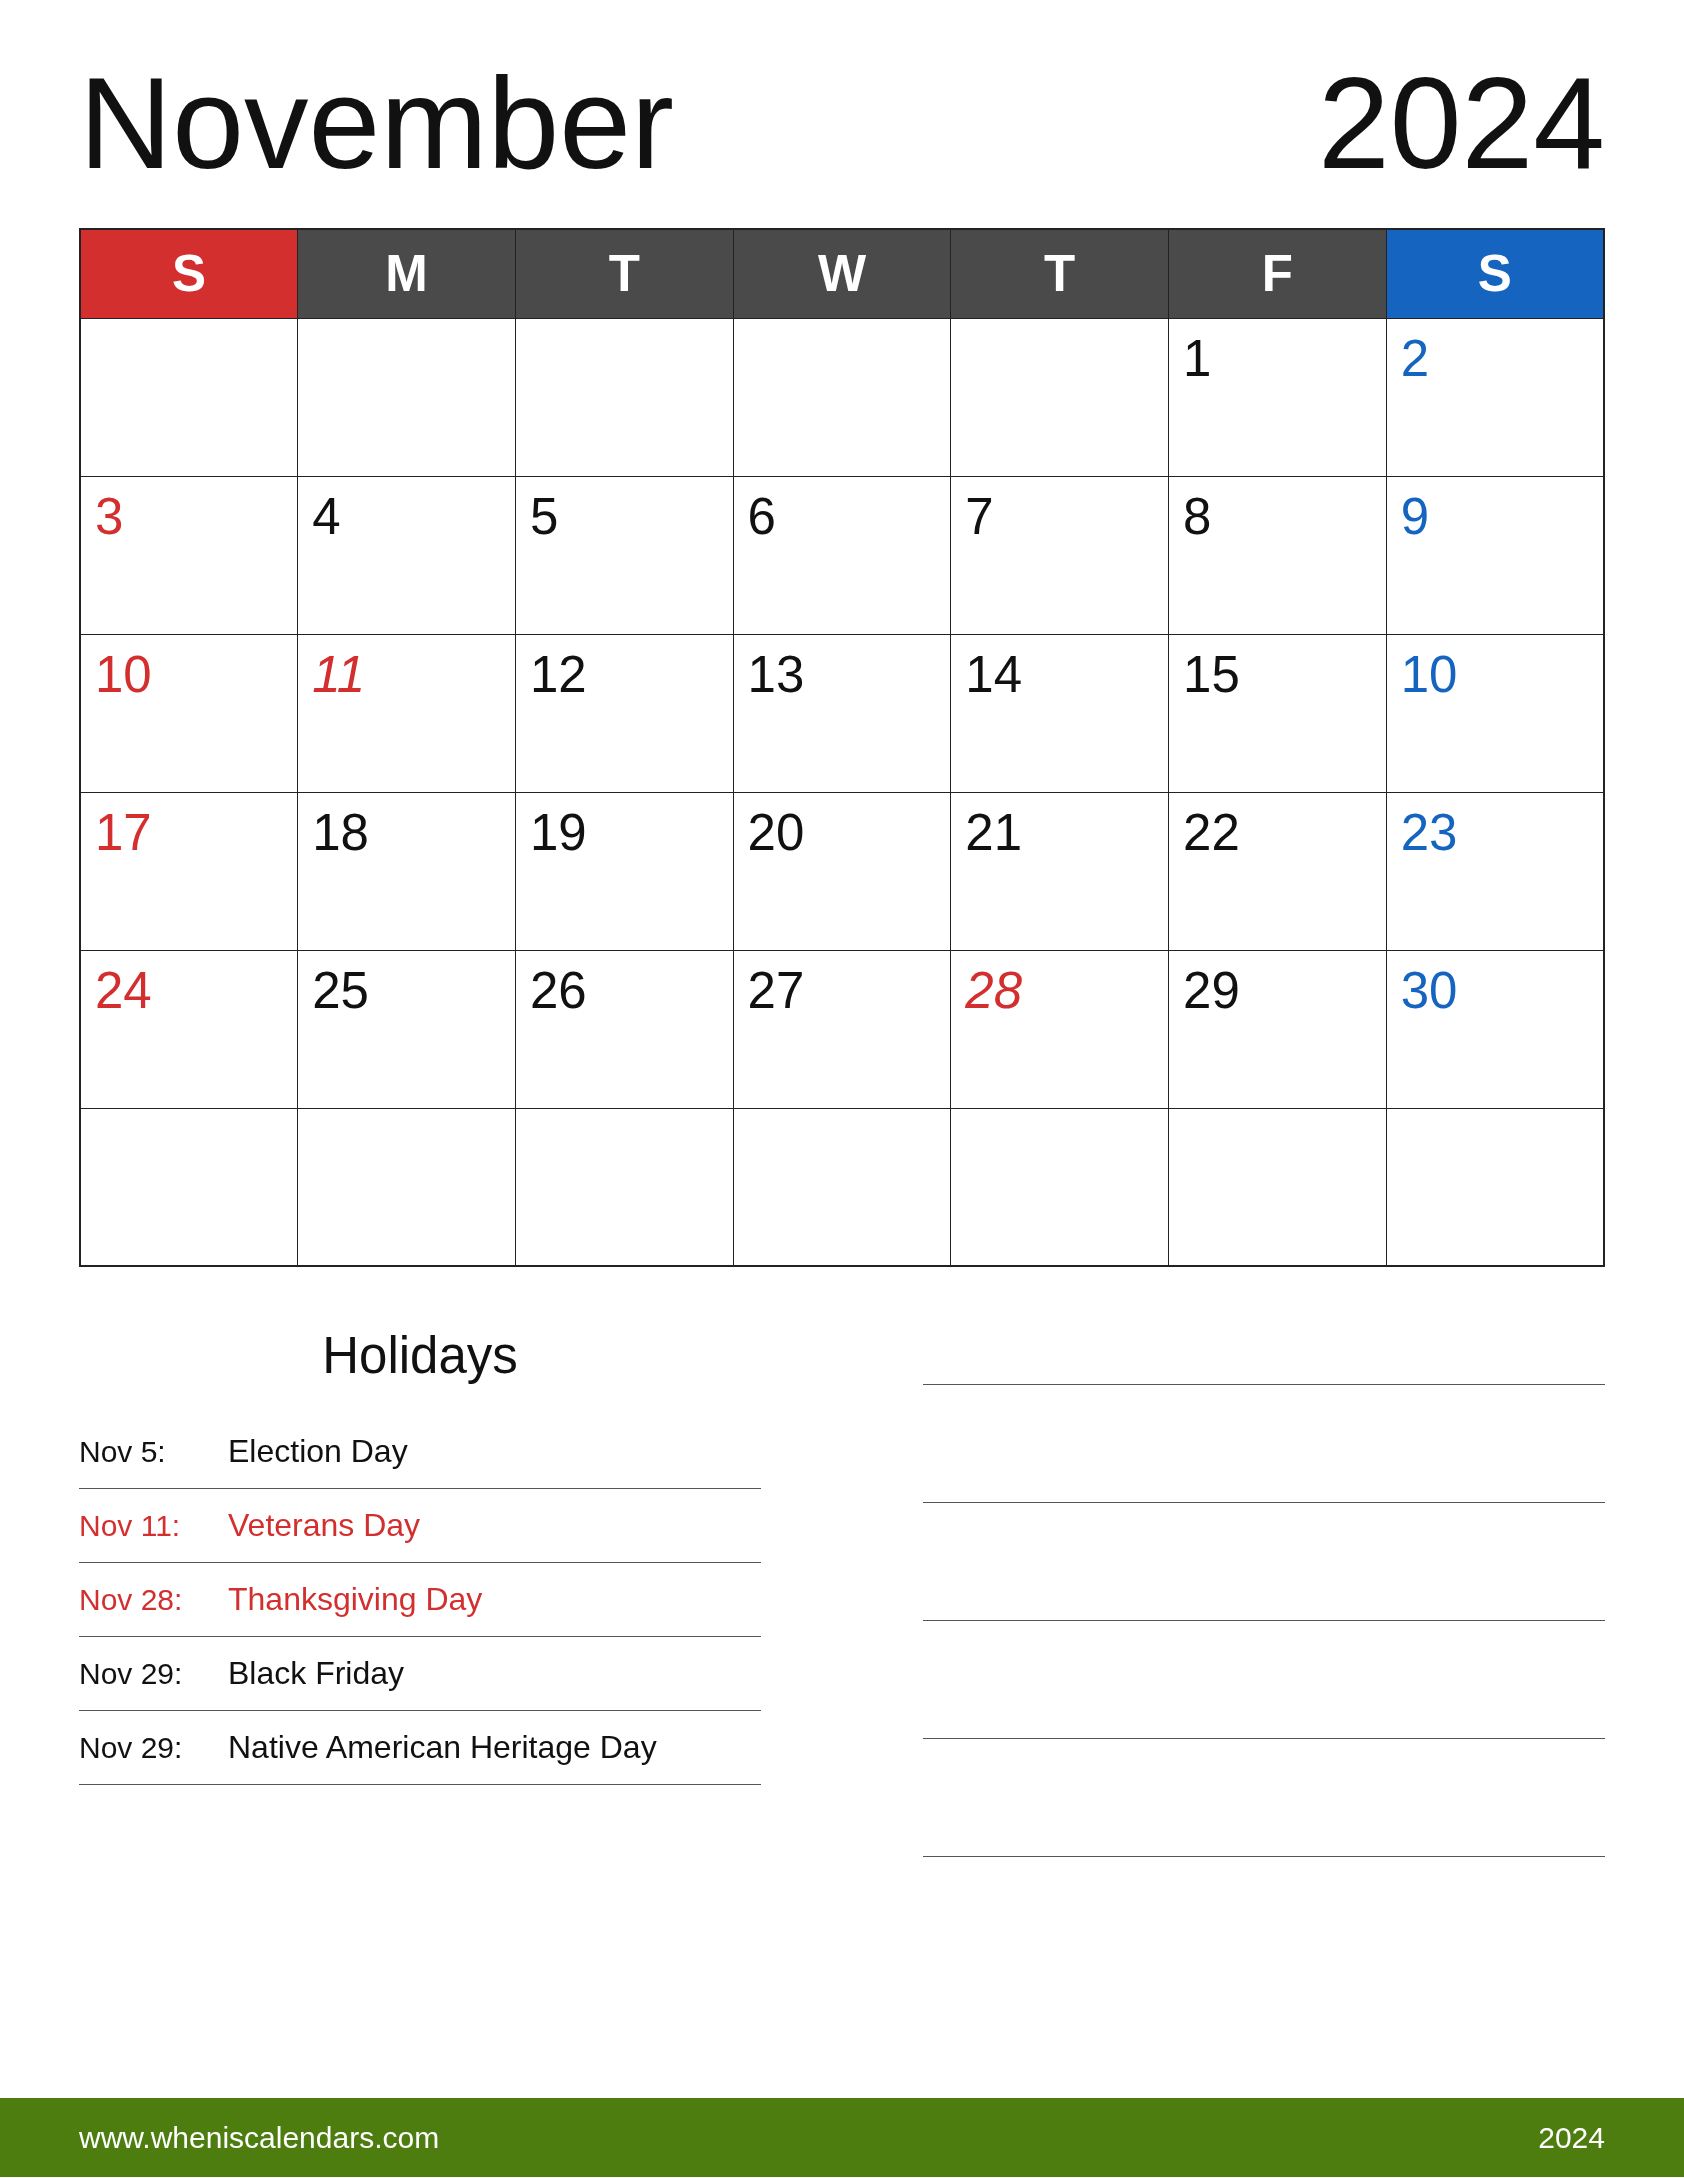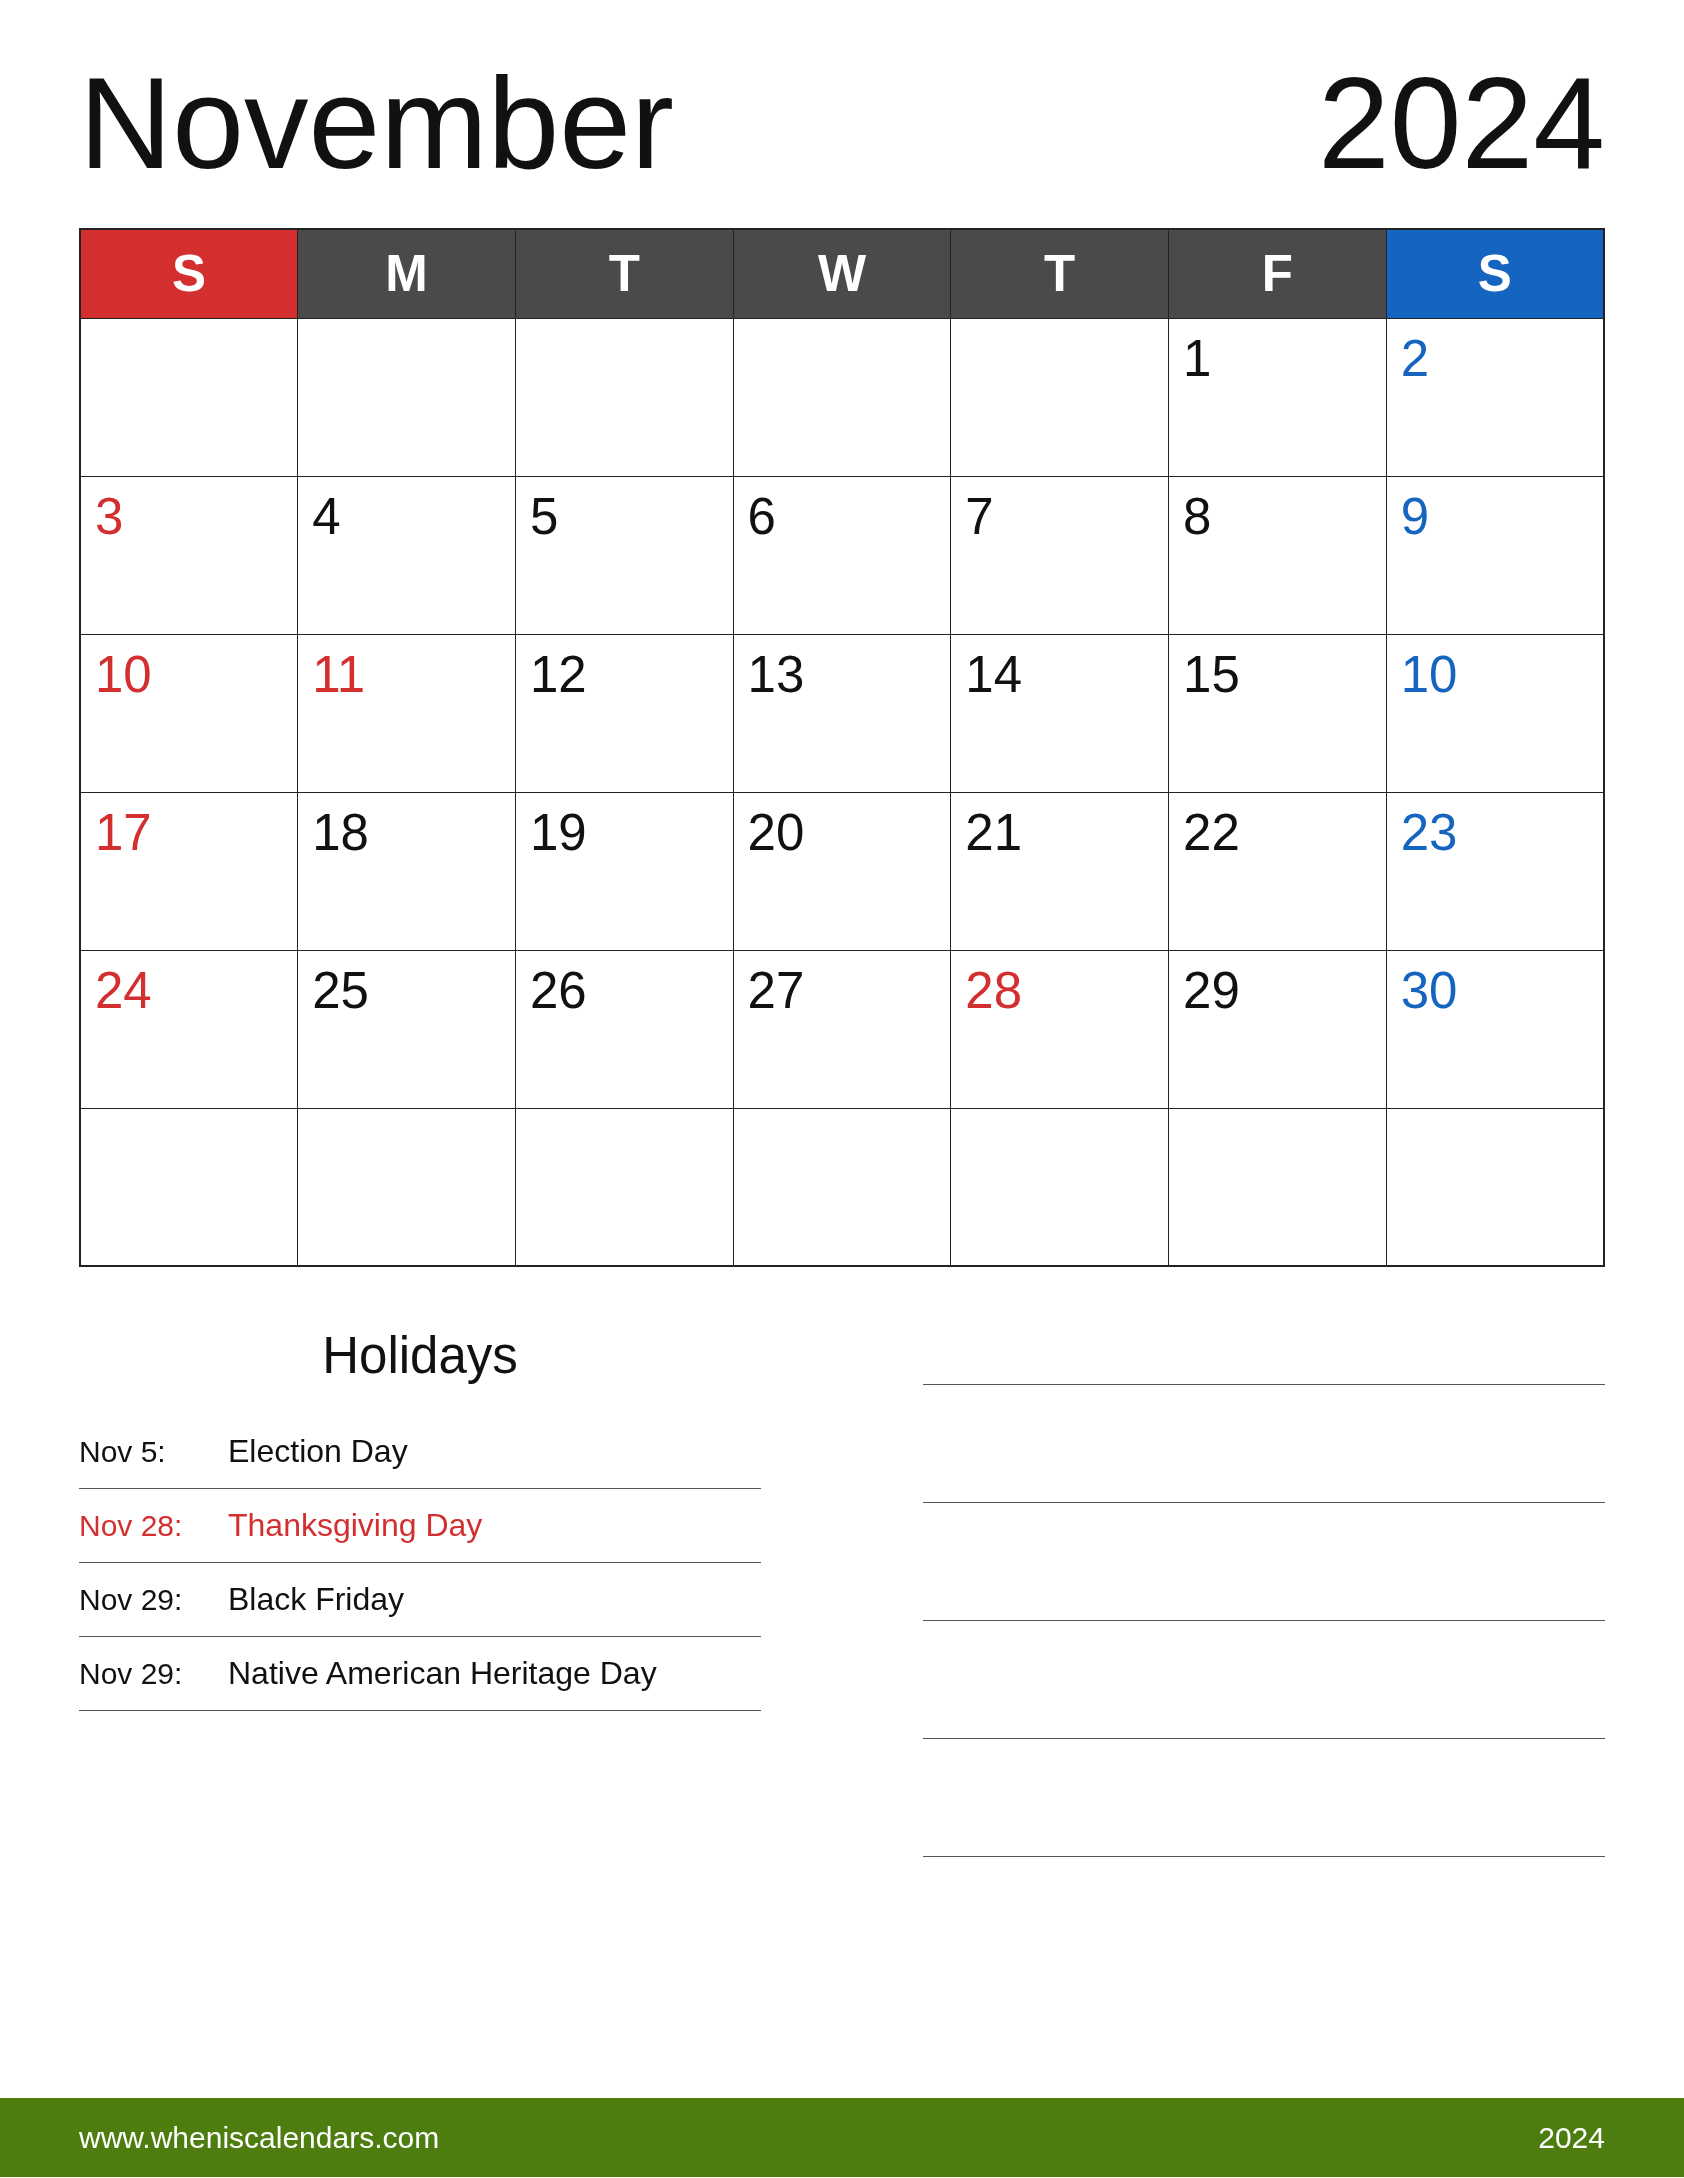--- a/index.html
+++ b/index.html
@@ -96,6 +96,7 @@
 
     .calendar-grid tbody tr td.holiday-red {
       color: #d32f2f;
+      font-style: italic;
     }
 
     .calendar-grid tbody tr td.empty {

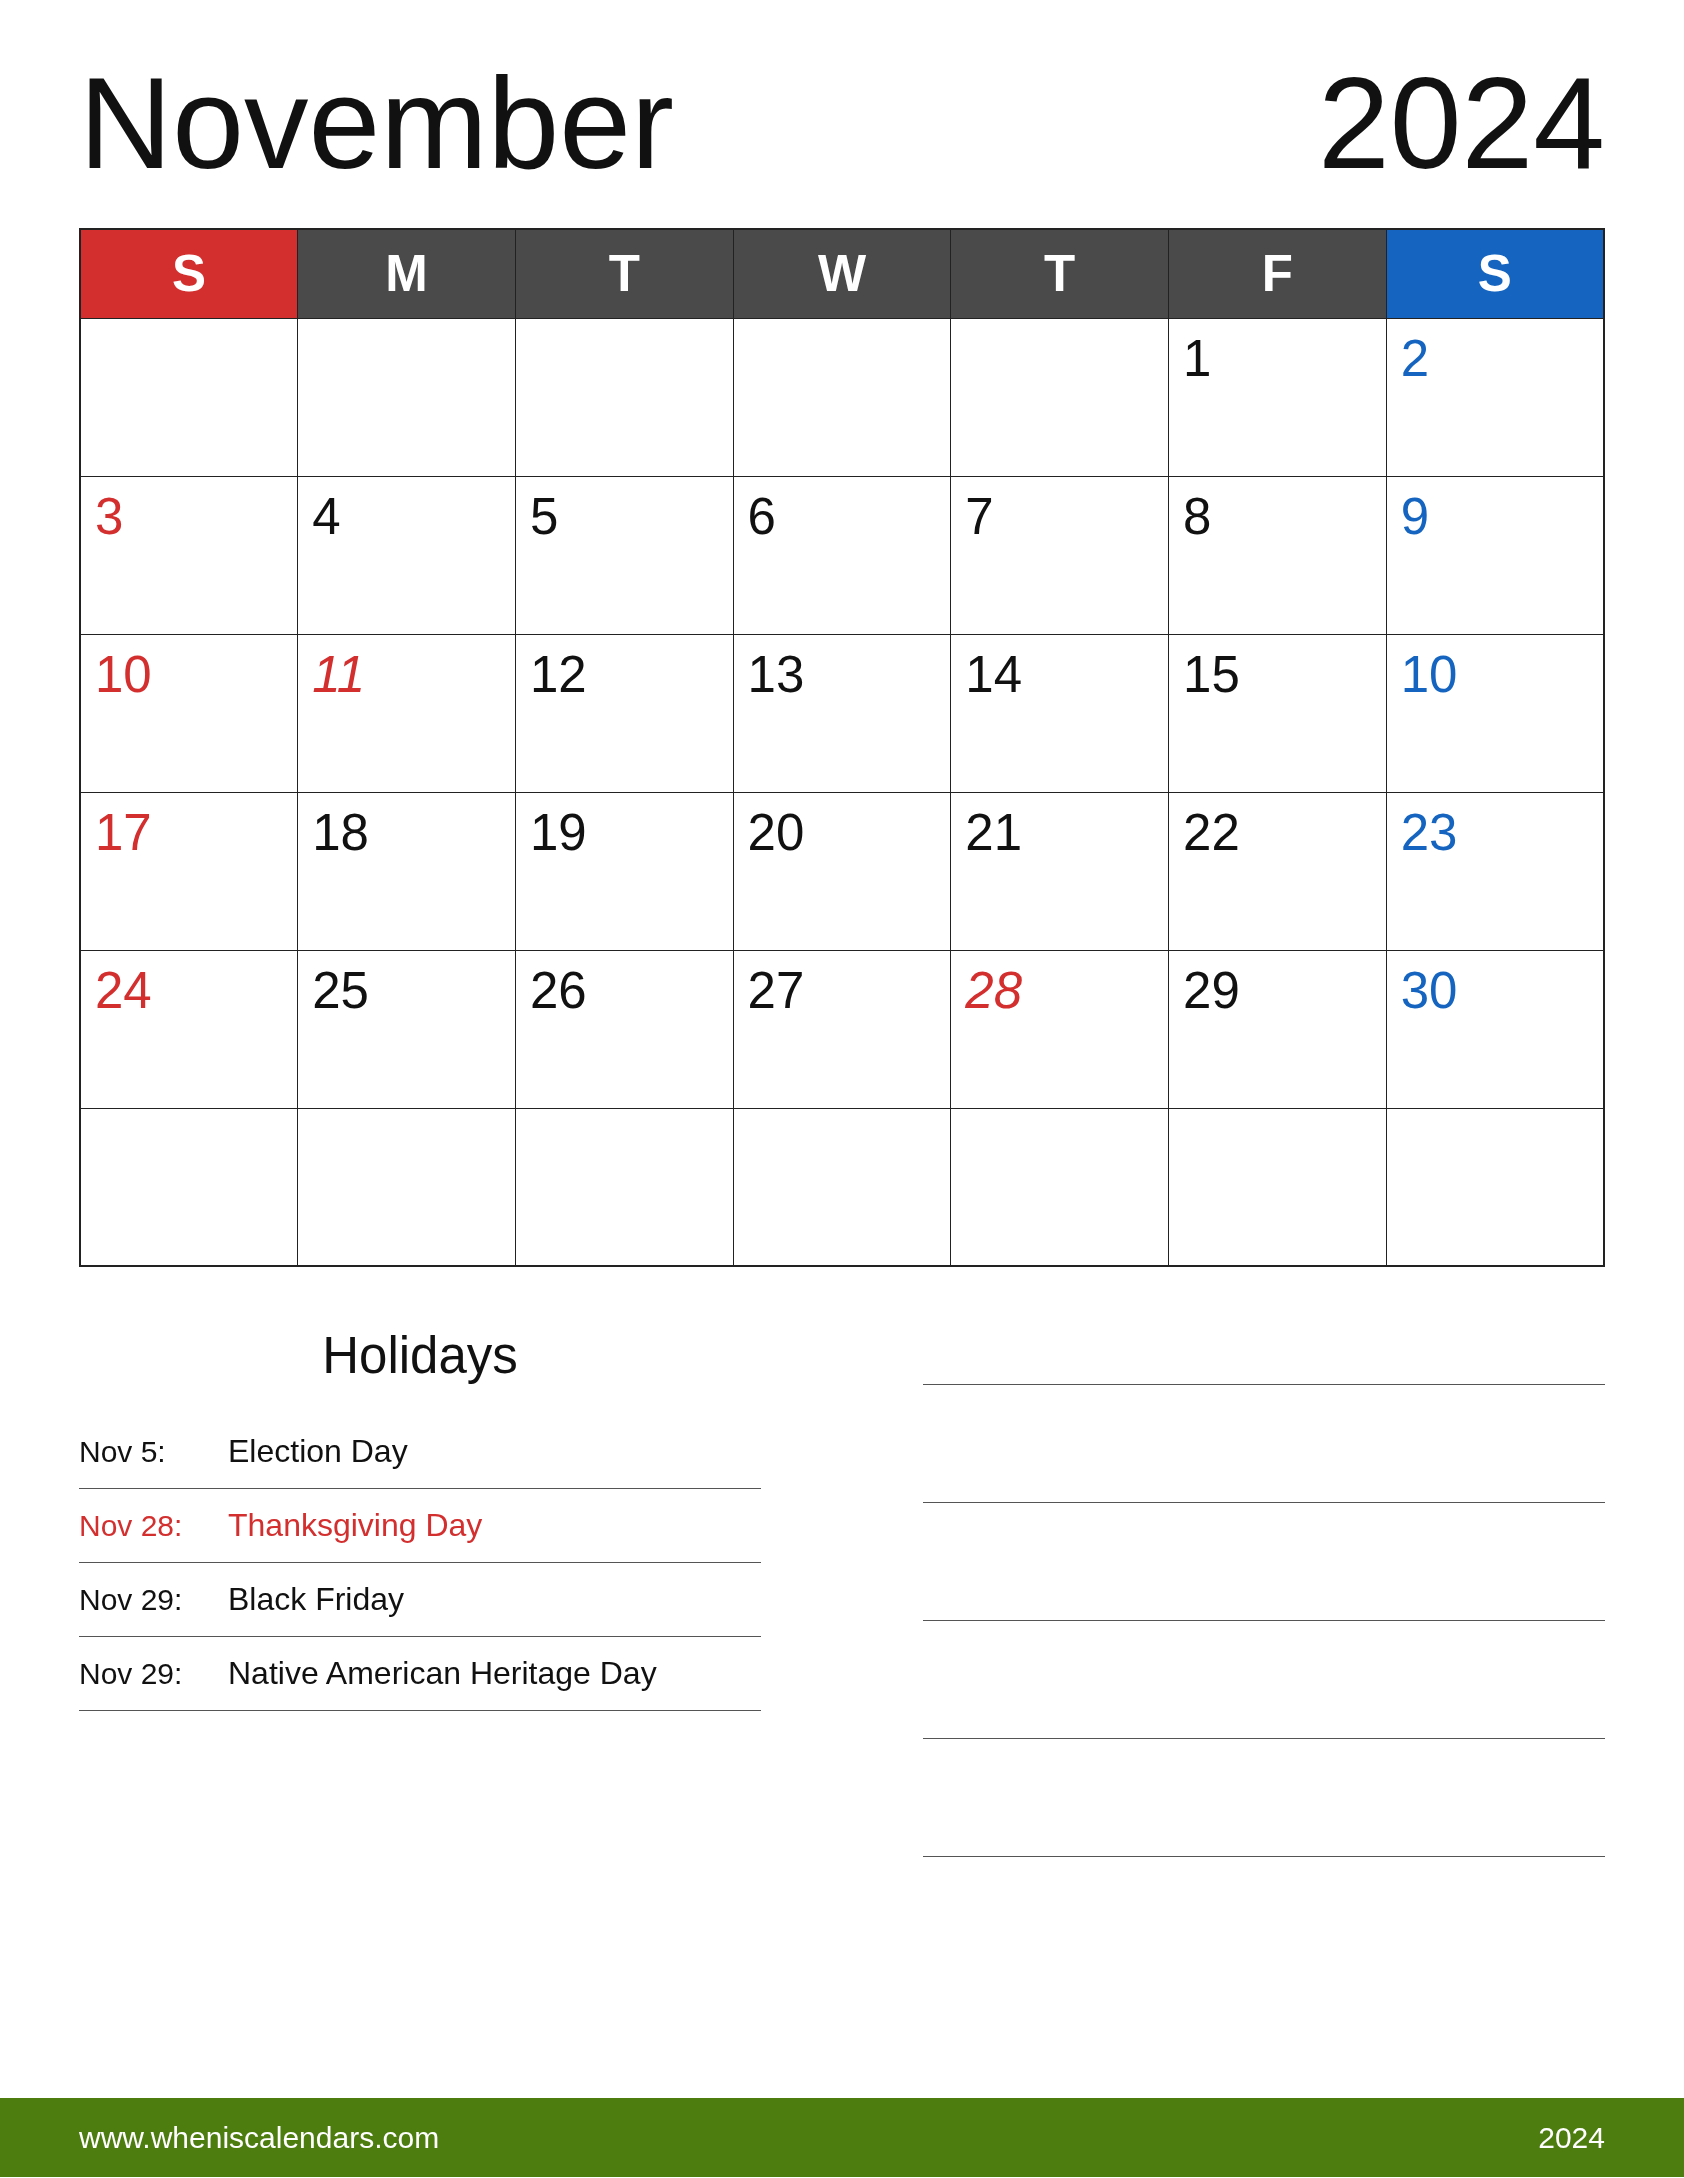--- a/index.html
+++ b/index.html
@@ -287,6 +287,10 @@
             <span class="holiday-name">Election Day</span>
           </div>
           <div class="holiday-item">
+            <span class="holiday-date red">Nov 11:</span>
+            <span class="holiday-name red">Veterans Day</span>
+          </div>
+          <div class="holiday-item">
             <span class="holiday-date red">Nov 28:</span>
             <span class="holiday-name red">Thanksgiving Day</span>
           </div>

